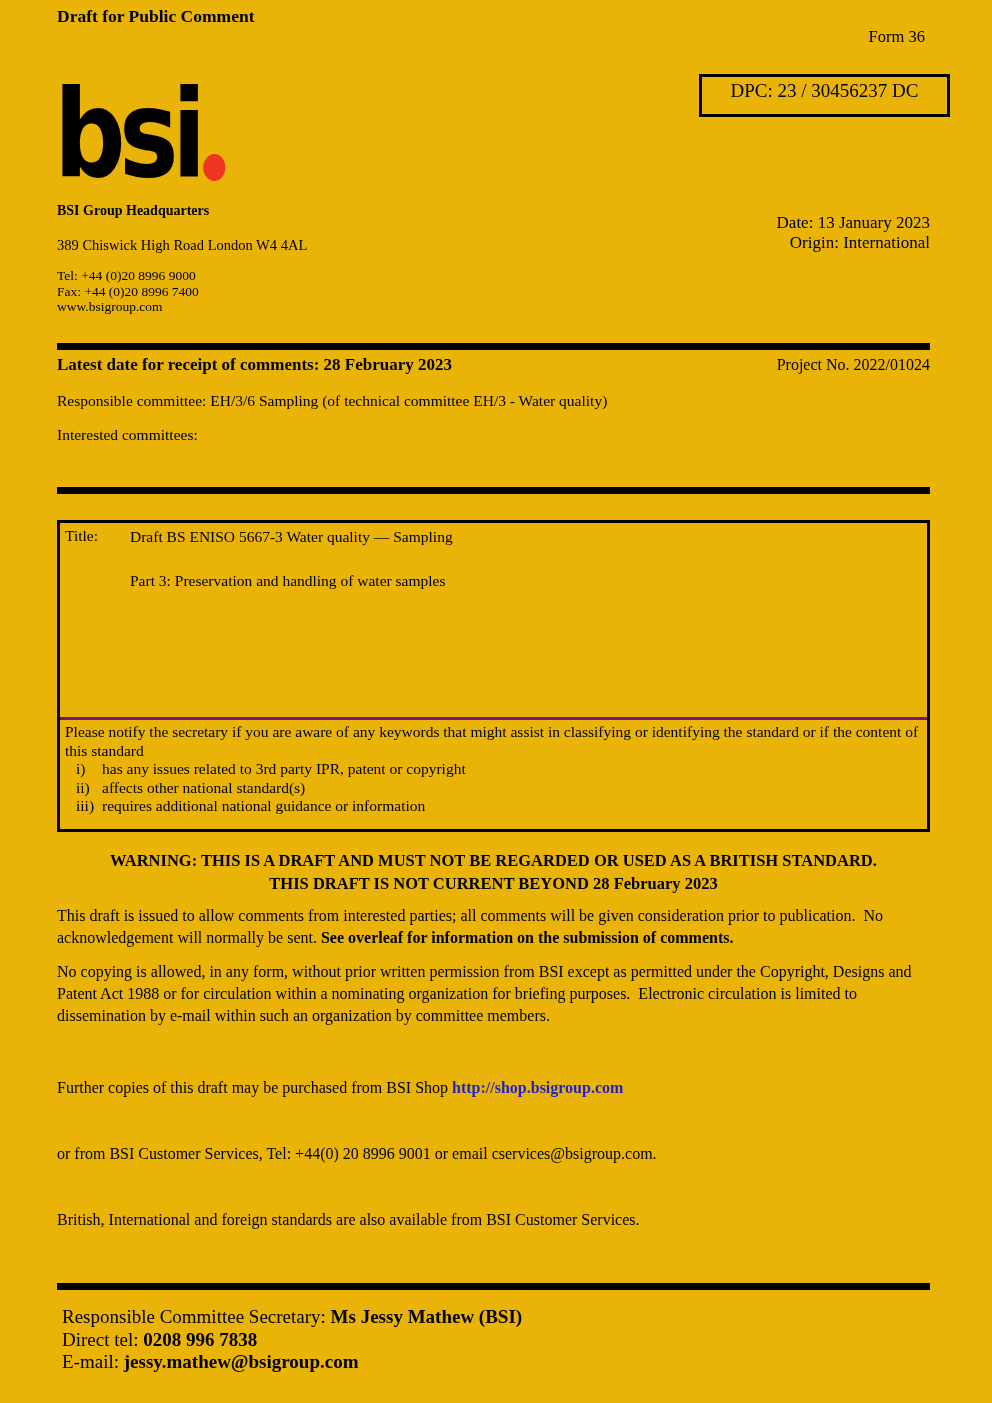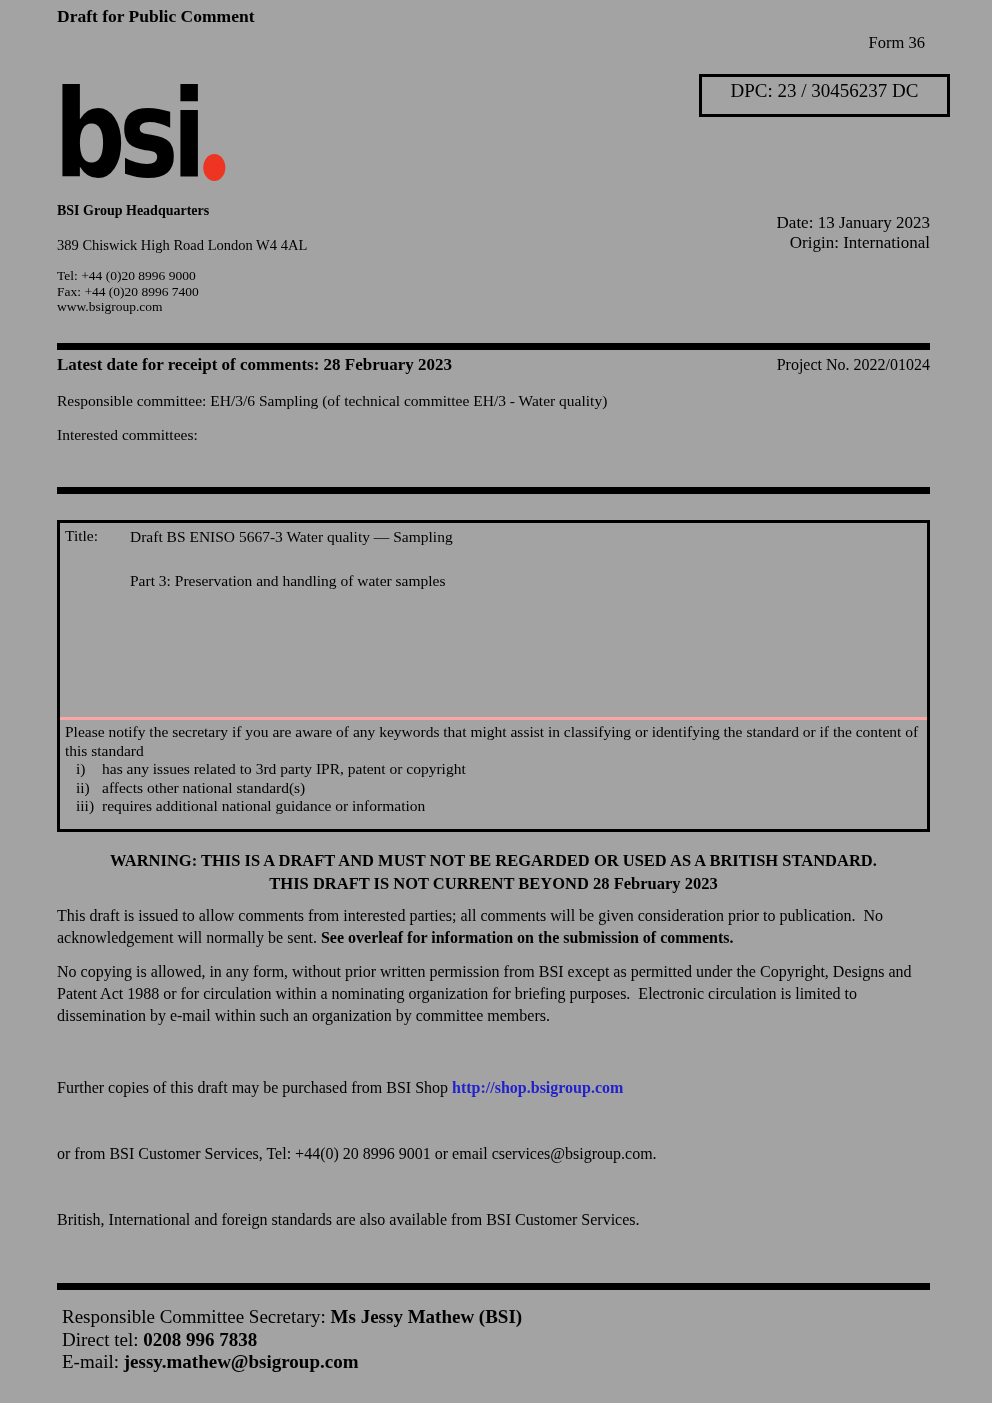--- a/index.html
+++ b/index.html
@@ -9,7 +9,7 @@
     position: relative;
     width: 992px;
     height: 1403px;
-    background: #a3a3a3;
+    background: #eab308;
     color: #000000;
     font-family: "Liberation Serif", serif;
     overflow: hidden;

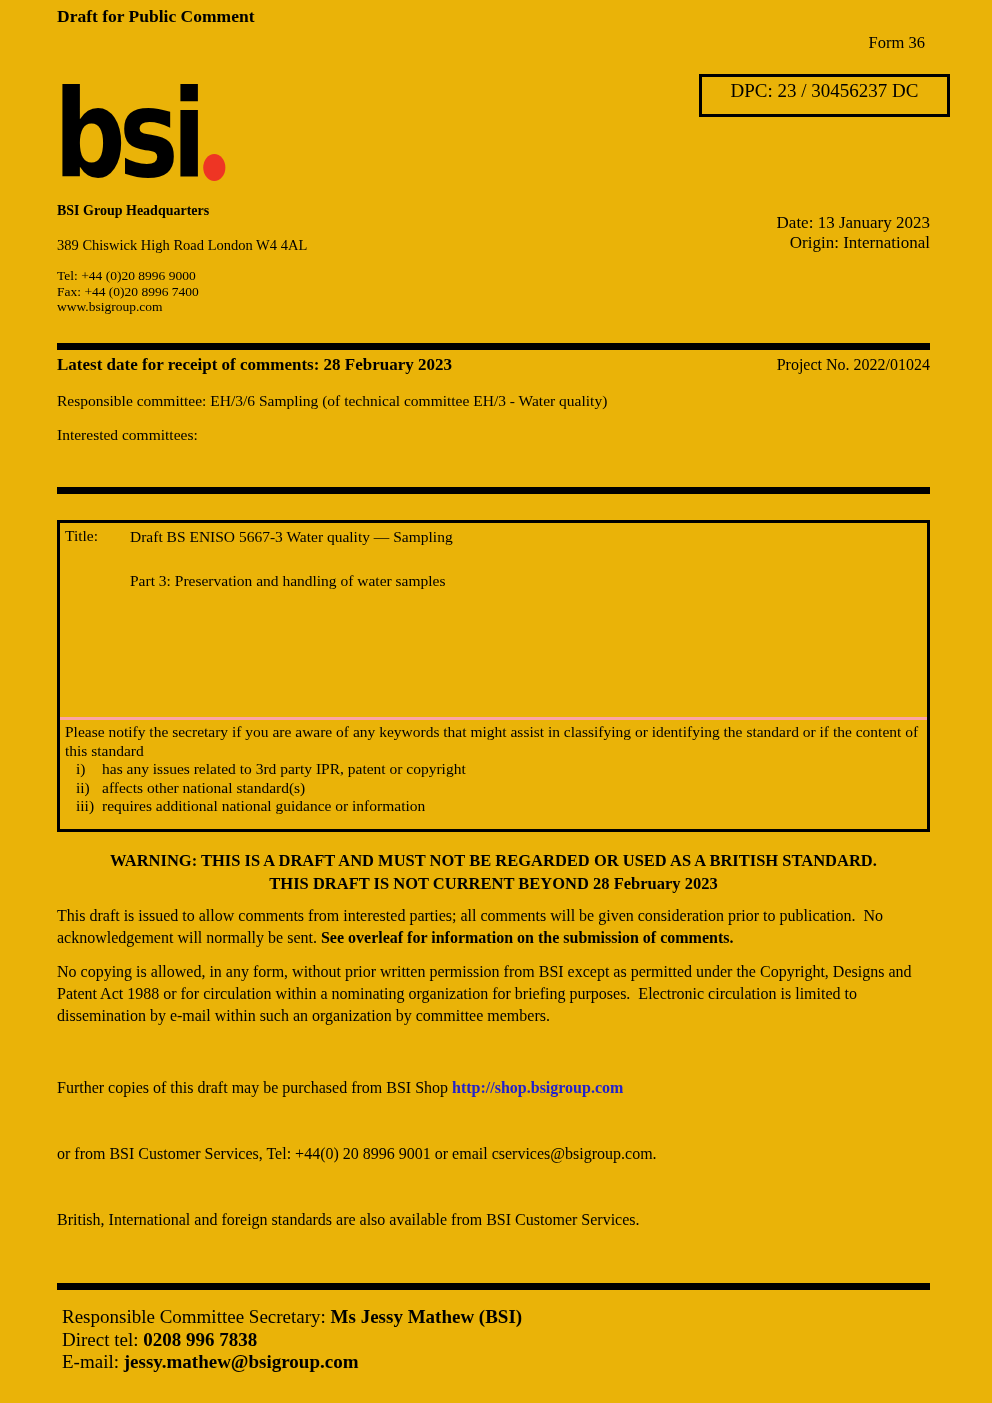--- a/index.html
+++ b/index.html
@@ -17,7 +17,7 @@
   .abs { position: absolute; }
 
   .draft-label { left: 57px; top: 6px; font-size: 17.5px; font-weight: bold; }
-  .form-label { right: 67px; top: 33px; font-size: 16.5px; }
+  .form-label { right: 67px; top: 27px; font-size: 16.5px; }
 
   .dpc-box {
     left: 699px; top: 74px;

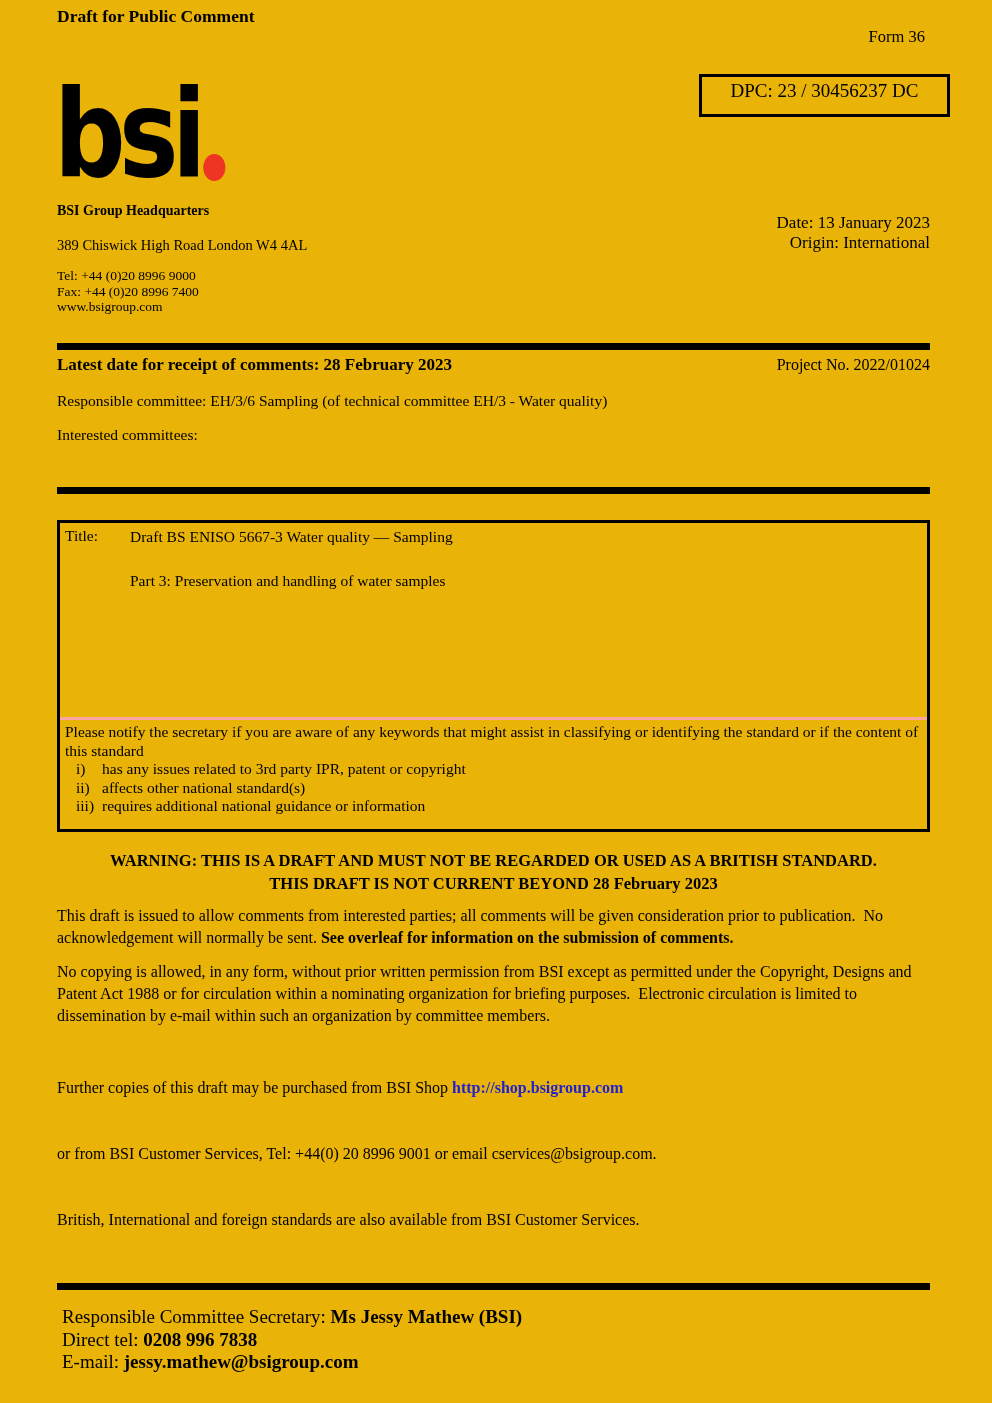--- a/index.html
+++ b/index.html
@@ -69,7 +69,7 @@
   .title-label { width: 65px; flex-shrink: 0; }
   .title-content .t-line1 { margin-bottom: 24px; }
   .title-content div { line-height: 20px; }
-  .keywords-row { border-top: 3px solid #fca5a5; height: 112px; padding: 3px 5px; font-size: 15.5px; line-height: 18.5px; }
+  .keywords-row { border-top: 3px solid #701a75; height: 112px; padding: 3px 5px; font-size: 15.5px; line-height: 18.5px; }
   .kw-item { display: flex; padding-left: 11px; }
   .kw-num { width: 26px; flex-shrink: 0; }
 

